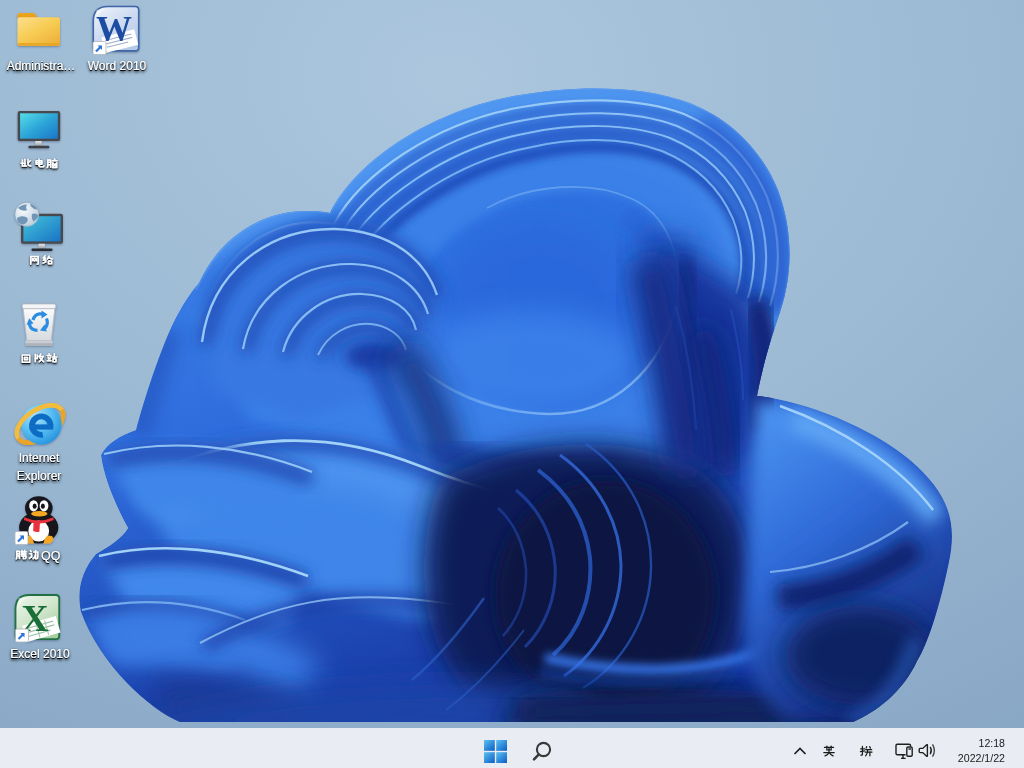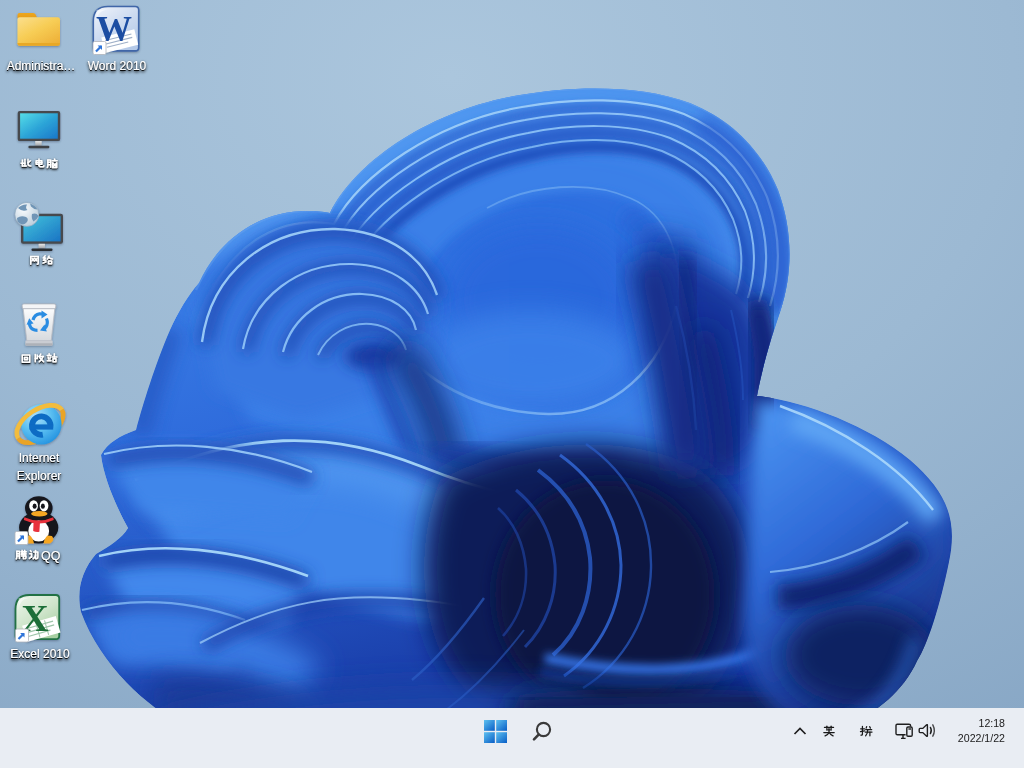--- a/index.html
+++ b/index.html
@@ -5,7 +5,7 @@
 html,body{margin:0;padding:0;width:1024px;height:768px;overflow:hidden;font-family:"Liberation Sans",sans-serif;}
 #desk{position:relative;width:1024px;height:768px;}
 #wall{position:absolute;left:0;top:0;}
-#taskbar{position:absolute;left:0;bottom:0;width:1024px;height:60px;background:#e9edf3;}
+#taskbar{position:absolute;left:0;bottom:0;width:1024px;height:40px;background:#e9edf3;}
 </style>
 </head>
 <body>

